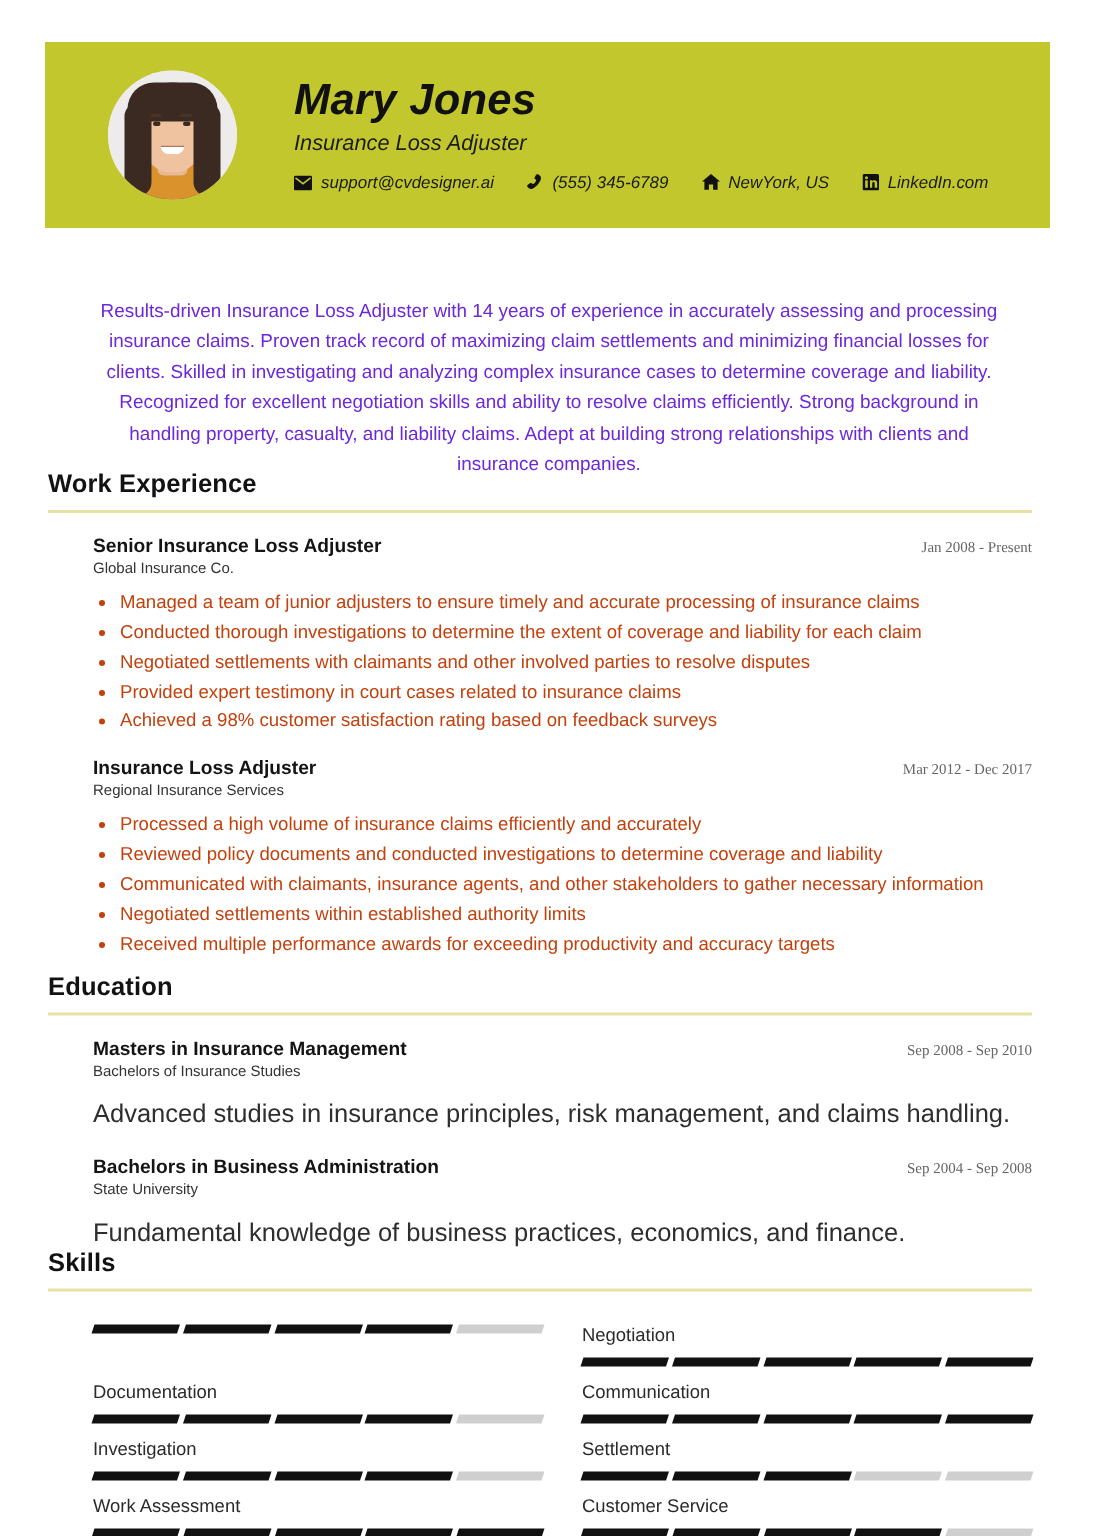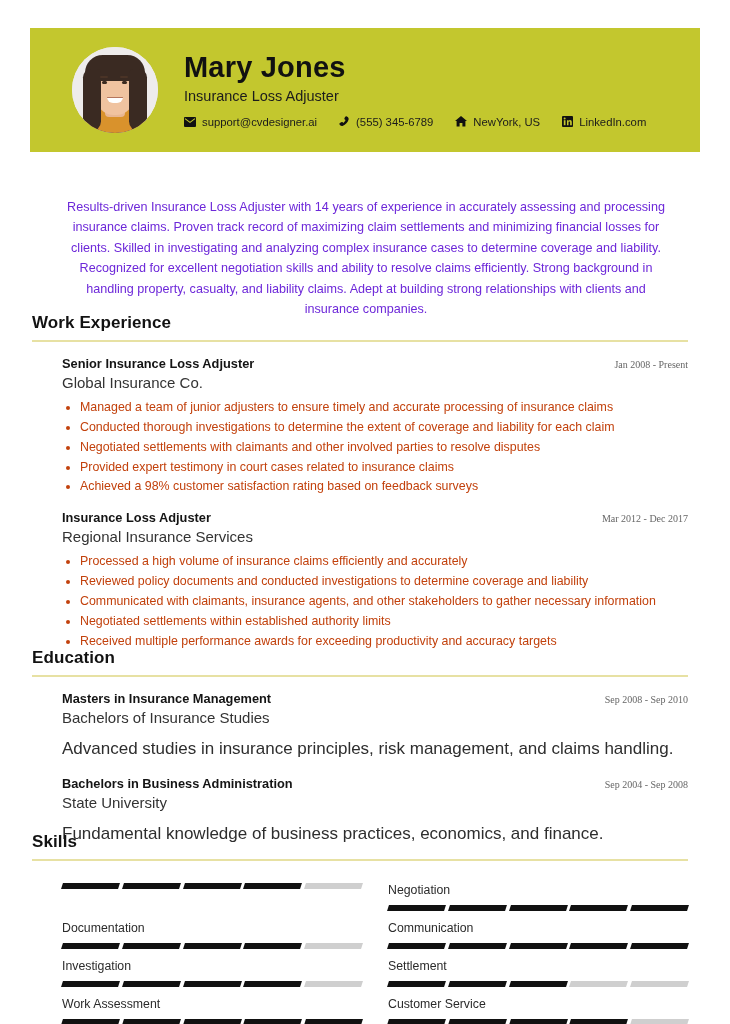--- a/index.html
+++ b/index.html
@@ -50,7 +50,7 @@
   .ph-strand-l { position: absolute; left: 11px; top: 22px; width: 18px; height: 62px; background: #3a2a22; border-radius: 12px 6px 14px 12px; }
   .ph-strand-r { position: absolute; left: 57px; top: 22px; width: 18px; height: 62px; background: #3a2a22; border-radius: 6px 12px 12px 14px; }
 
-  .head-text { margin-left: 26px; }
+  .head-text { margin-left: 38px; font-style: italic; }
   .name {
     font-size: 29px; font-weight: bold; color: #111;
     letter-spacing: 0.2px; line-height: 1.05;

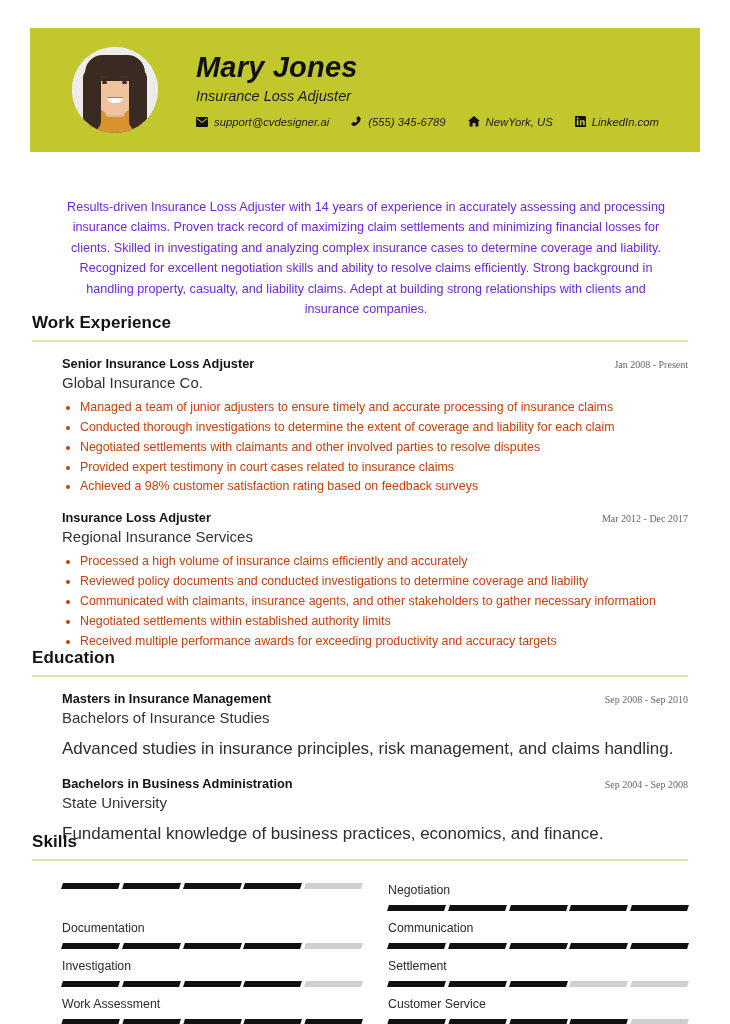--- a/index.html
+++ b/index.html
@@ -80,7 +80,7 @@
   .entry-head { display: flex; align-items: baseline; justify-content: space-between; }
   .entry-title { font-size: 12.8px; font-weight: bold; color: #141414; }
   .entry-date { font-size: 10px; color: #666; white-space: nowrap; padding-left: 12px; font-family: Liberation Serif, serif; }
-  .entry-org { font-size: 15px; color: #333; margin-top: 3px; }
+  .entry-org { font-size: 10px; color: #333; margin-top: 3px; }
   .entry-desc { font-size: 17px; color: #2e2e2e; margin-top: 10px; line-height: 1.5; }
   .bullets { margin-top: 7px; padding-left: 18px; }
   .bullets li { font-size: 12.4px; color: #c2410c; line-height: 1.52; margin-bottom: 1px; }

